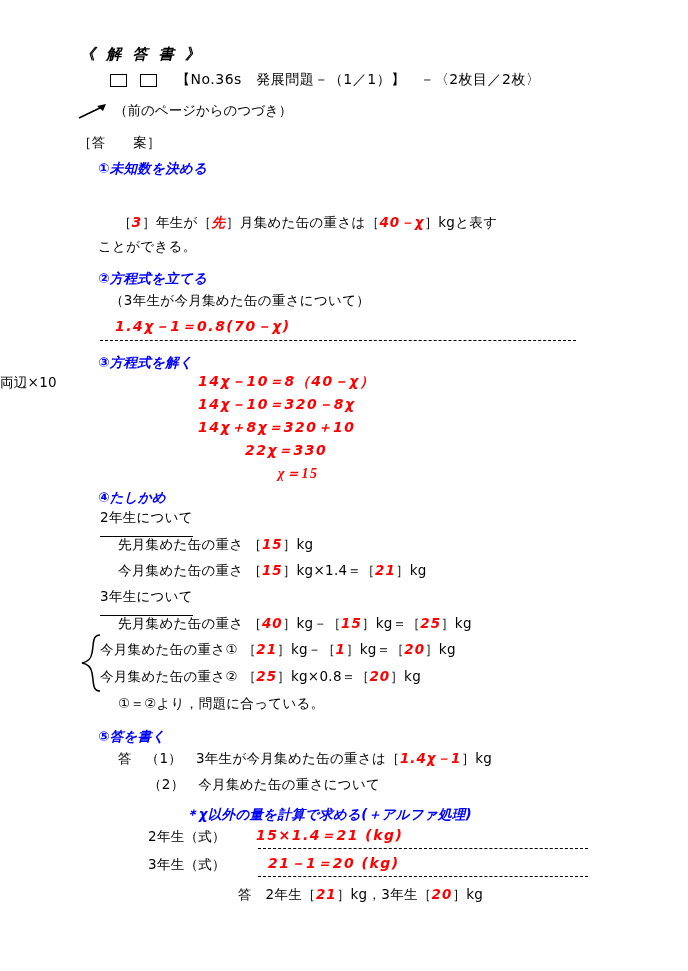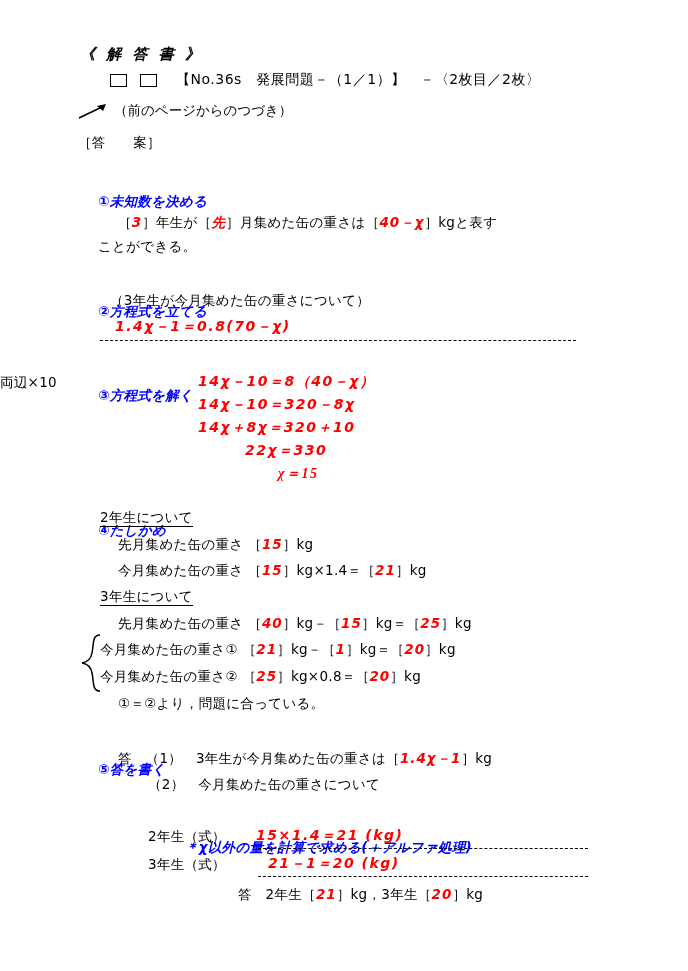--- a/index.html
+++ b/index.html
@@ -33,7 +33,6 @@
     font-style: italic;
     font-size: 10.5px;
     letter-spacing: 0px;
-    margin-top: 33px;
   }
 
   

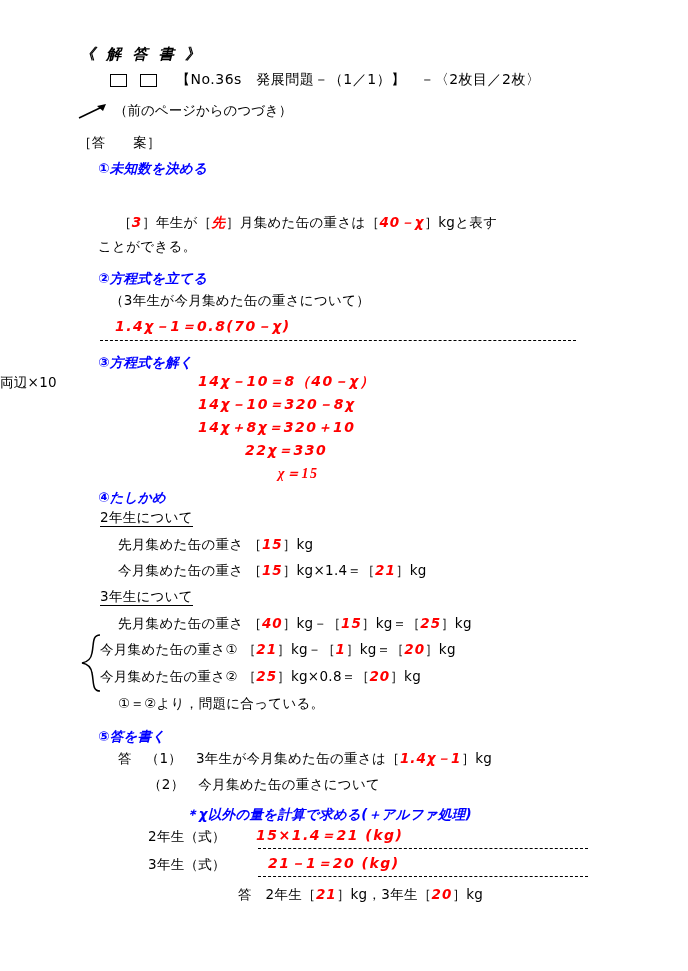--- a/index.html
+++ b/index.html
@@ -94,7 +94,7 @@
 
   .ul {
     border-bottom: 1.4px solid #000;
-    padding-bottom: 1px;
+    padding-bottom: 11px;
   }
   .w34 { min-width: 34px; }
   .w44 { min-width: 44px; }

